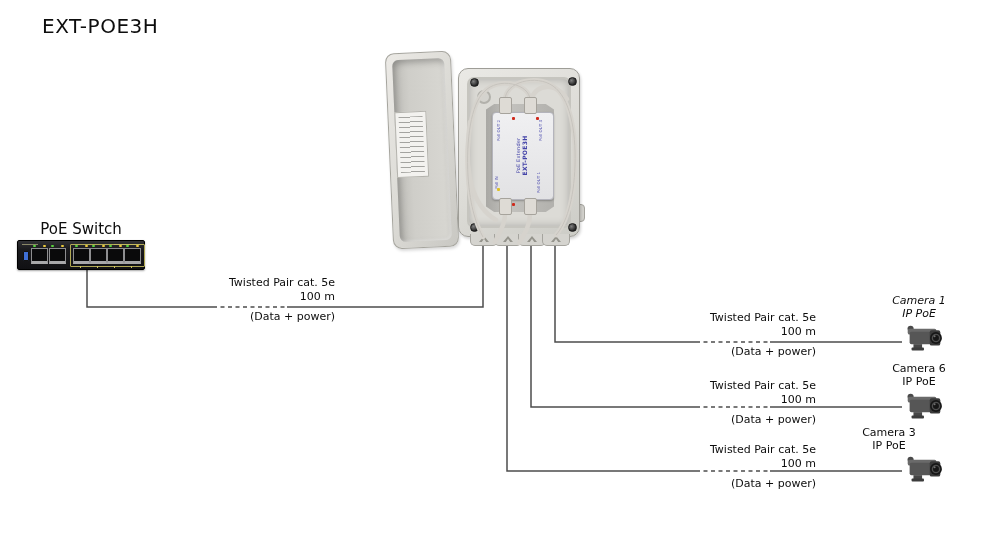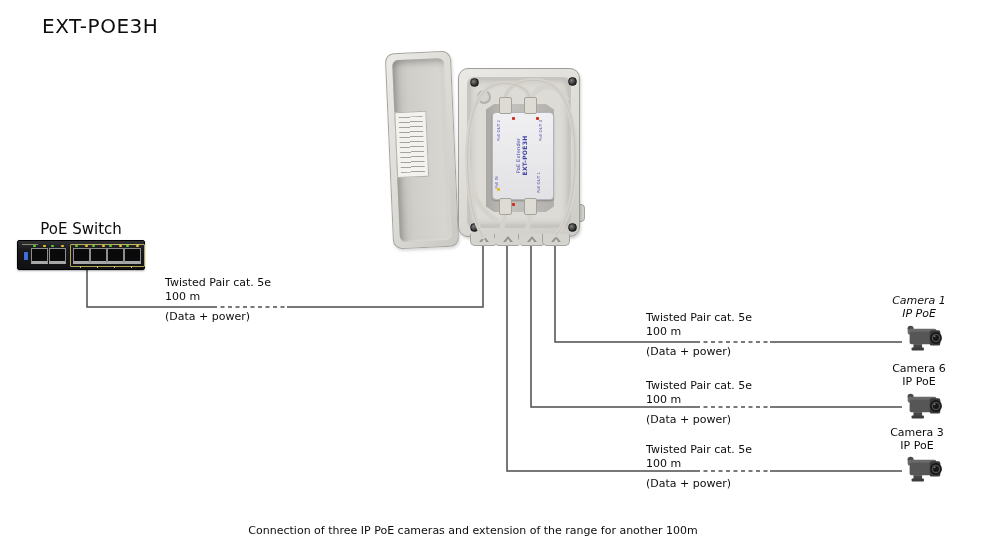--- a/index.html
+++ b/index.html
@@ -103,7 +103,7 @@
 
   
   .cable-label{width:170px;height:48px;z-index:9;}
-  .cable-label span{position:absolute;left:0;right:0;text-align:left;font-size:11px;line-height:13px;color:#0d0d0d;}
+  .cable-label span{position:absolute;left:0;right:0;text-align:right;font-size:11px;line-height:13px;color:#0d0d0d;}
   .cl1{top:0;}
   .cl2{top:14px;}
   .cl3{top:34px;}

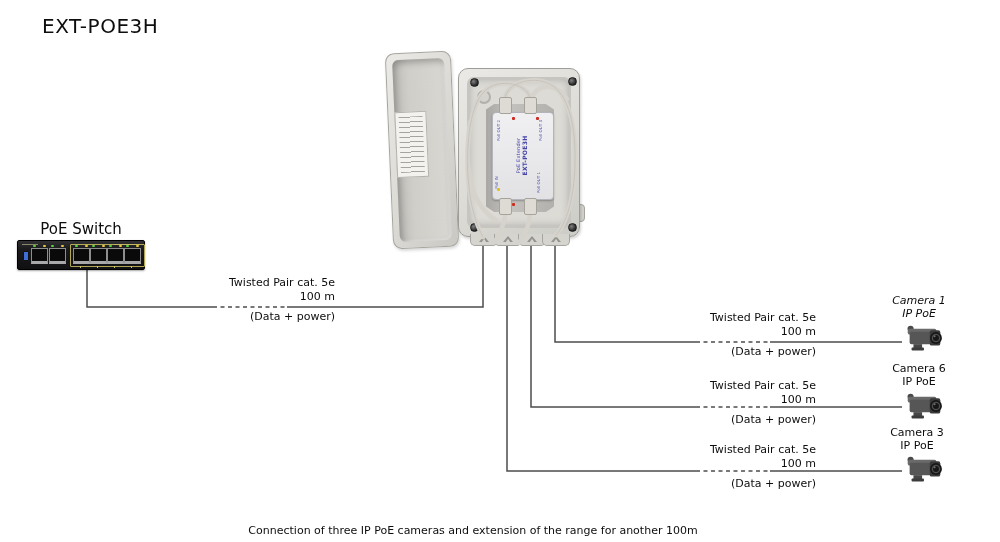--- a/index.html
+++ b/index.html
@@ -293,7 +293,7 @@
     <rect x="11" y="27.5" width="13" height="3" rx="1" fill="#3c3c3c"></rect>
   </svg>
 
-  <div class="abs camera-labels" style="left:872px;top:426px;">
+  <div class="abs camera-labels" style="left:844px;top:426px;">
     <span>Camera 3</span>
     <span>IP PoE</span>
   </div>

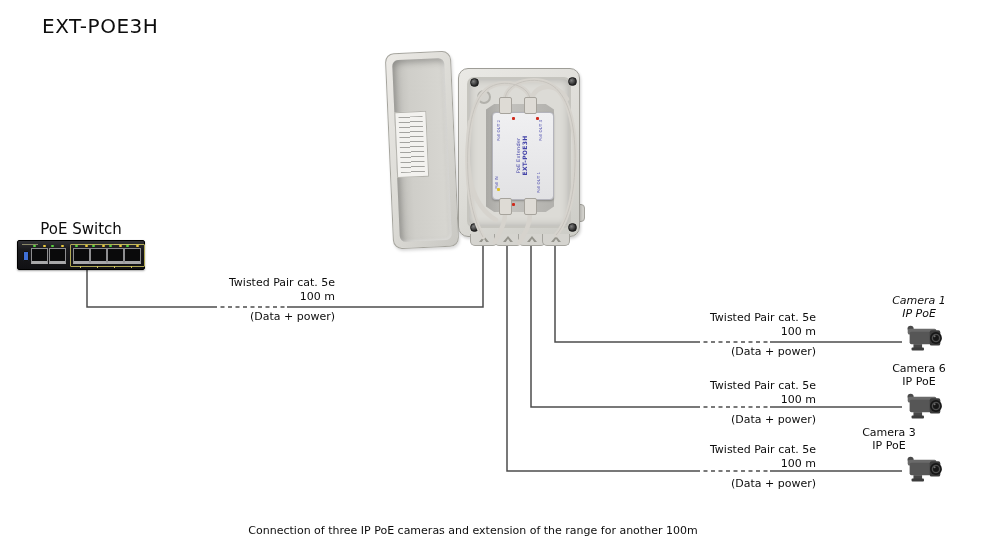--- a/index.html
+++ b/index.html
@@ -309,7 +309,6 @@
     <rect x="11" y="27.5" width="13" height="3" rx="1" fill="#3c3c3c"></rect>
   </svg>
 
-  <div class="abs caption center">Connection of three IP PoE cameras and extension of the range for another 100m</div>
 
 </div>
 

